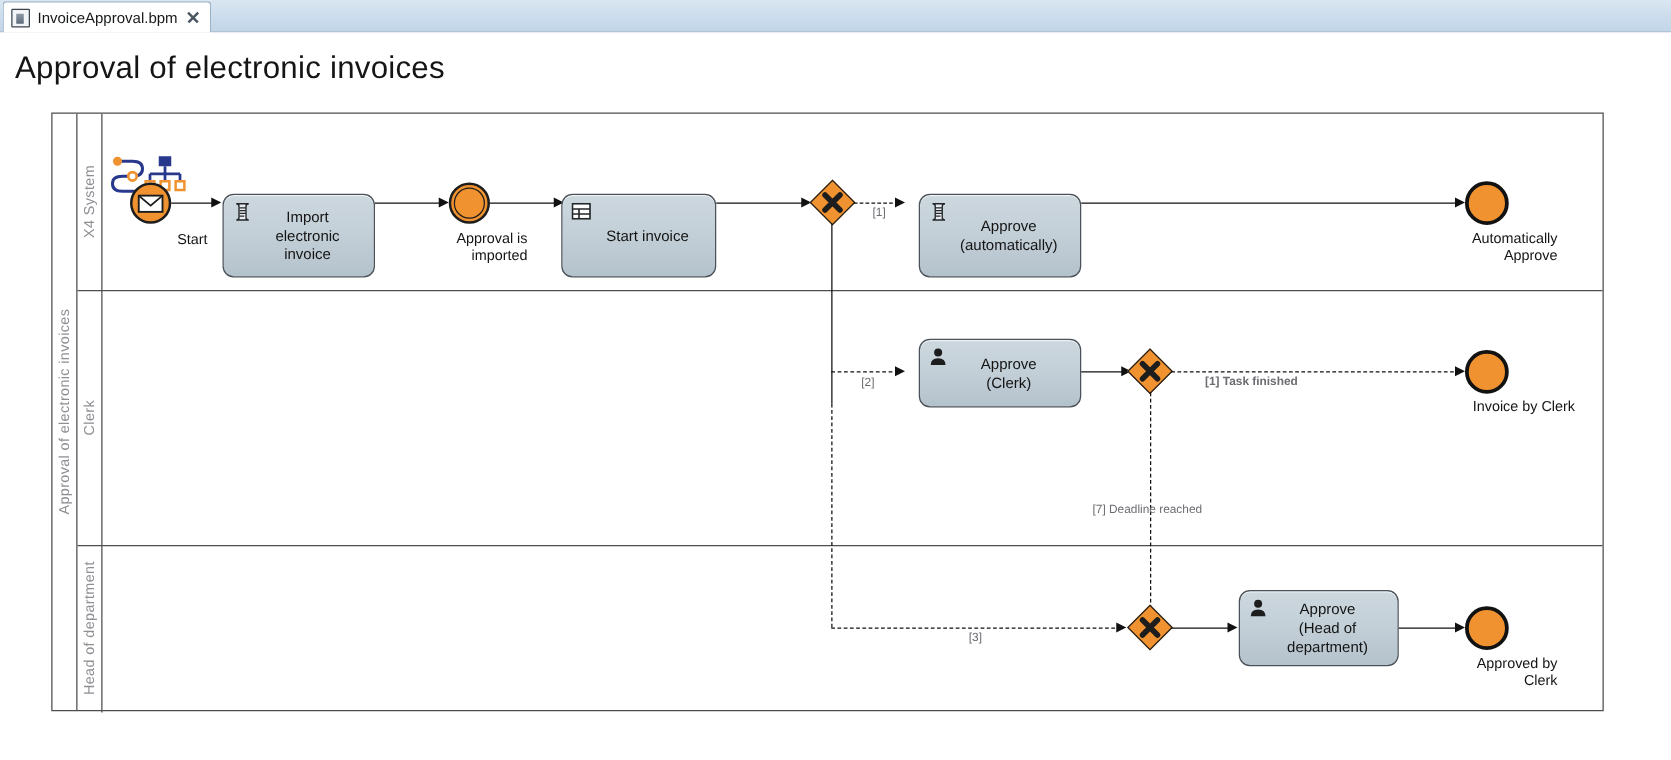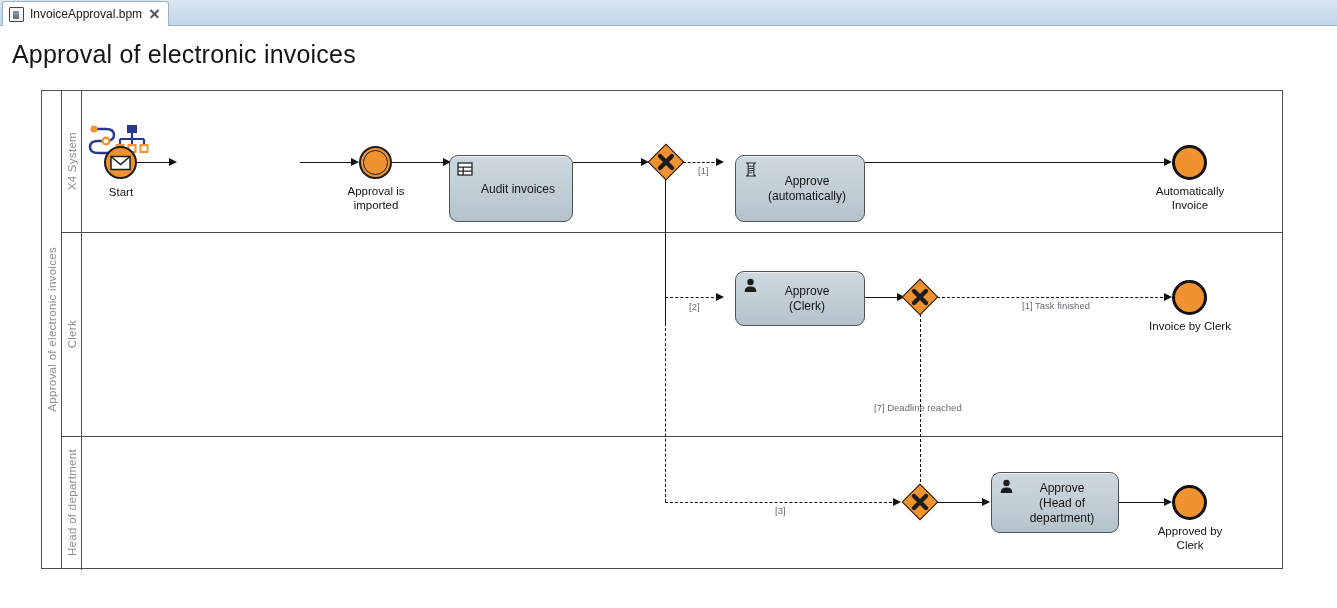--- a/index.html
+++ b/index.html
@@ -144,6 +144,17 @@
     <div class="ln h" style="left:137px;top:136px;width:34px;"></div>
     <div class="arw r" style="left:169px;top:132px;"></div>
 
+    <div class="task" style="left:178px;top:129px;width:122px;height:67px;">
+      <span class="task-icon">
+        <svg width="16" height="15" viewBox="0 0 16 15">
+          <path d="M3 1 H13 q-2.2 0 -2.2 2 v9 q0 2 2.2 2 H3 q2.2 0 2.2 -2 v-9 q0 -2 -2.2 -2 z" fill="#e8ecf0" stroke="#23272b" stroke-width="1.1"></path>
+          <path d="M5.6 4.2 H10.6 M5.6 6.4 H10.6 M5.6 8.6 H10.6 M5.6 10.8 H9.4" stroke="#23272b" stroke-width="1"></path>
+        </svg>
+      </span>
+      <span class="task-label" style="white-space:pre-line;">Import
+electronic
+invoice</span>
+    </div>
 
     <div class="ln h" style="left:300px;top:136px;width:55px;"></div>
     <div class="arw r" style="left:351px;top:132px;"></div>

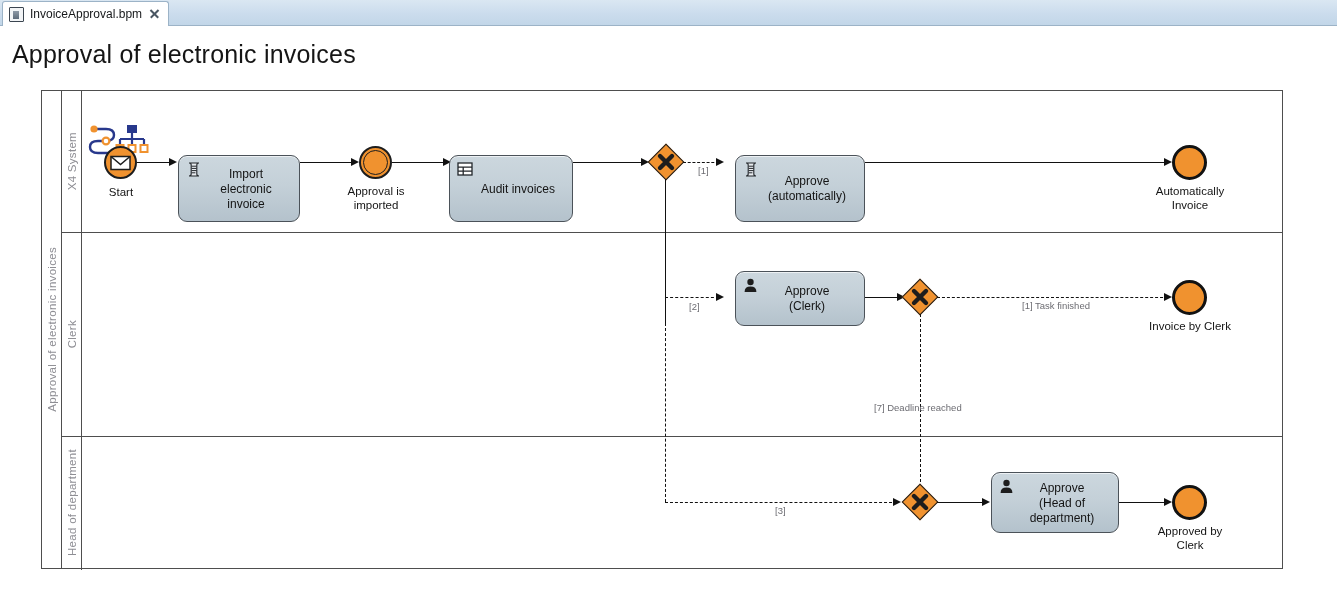--- a/index.html
+++ b/index.html
@@ -59,7 +59,7 @@
   .evt.inter{border:2px solid #1d1d1d;}
   .evt.inter .ring{position:absolute;left:2px;top:2px;right:2px;bottom:2px;
     border:1.6px solid #1d1d1d;border-radius:50%;box-sizing:border-box;}
-  .evt-label{position:absolute;text-align:center;font-size:11.5px;color:#141414;
+  .evt-label{position:absolute;text-align:right;font-size:11.5px;color:#141414;
     line-height:13.5px;white-space:pre-line;}
 
   .gw{position:absolute;width:34px;height:34px;}

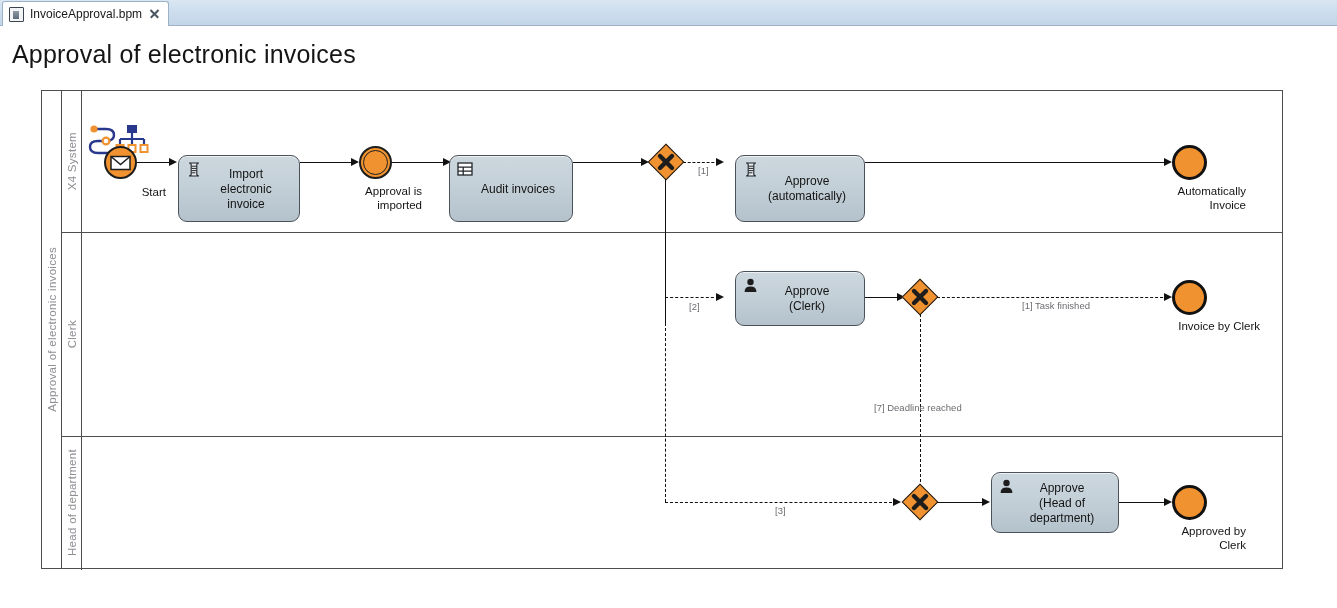--- a/index.html
+++ b/index.html
@@ -175,7 +175,7 @@
           <path d="M1 5.2 H15 M1 9.2 H15 M6.2 5.2 V13" stroke="#23272b" stroke-width="1.3"></path>
         </svg>
       </span>
-      <span class="task-label">Audit invoices</span>
+      <span class="task-label">Start invoice</span>
     </div>
 
     <div class="ln h" style="left:573px;top:136px;width:72px;"></div>

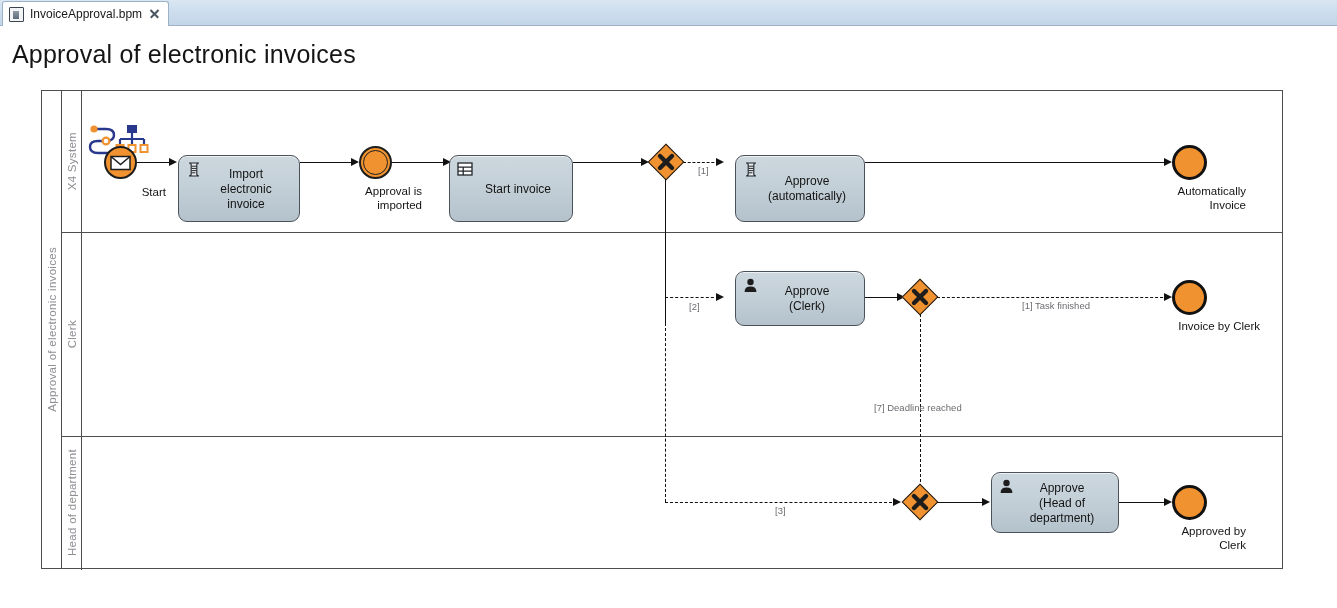--- a/index.html
+++ b/index.html
@@ -208,7 +208,7 @@
 
     <div class="evt end" style="left:1172px;top:119px;width:35px;height:35px;"></div>
     <div class="evt-label" style="left:1134px;top:159px;width:112px;">Automatically
-Invoice</div>
+Approve</div>
 
     <div class="ln v" style="left:665px;top:153px;height:144px;"></div>
     <div class="dl v" style="left:665px;top:297px;height:179px;"></div>

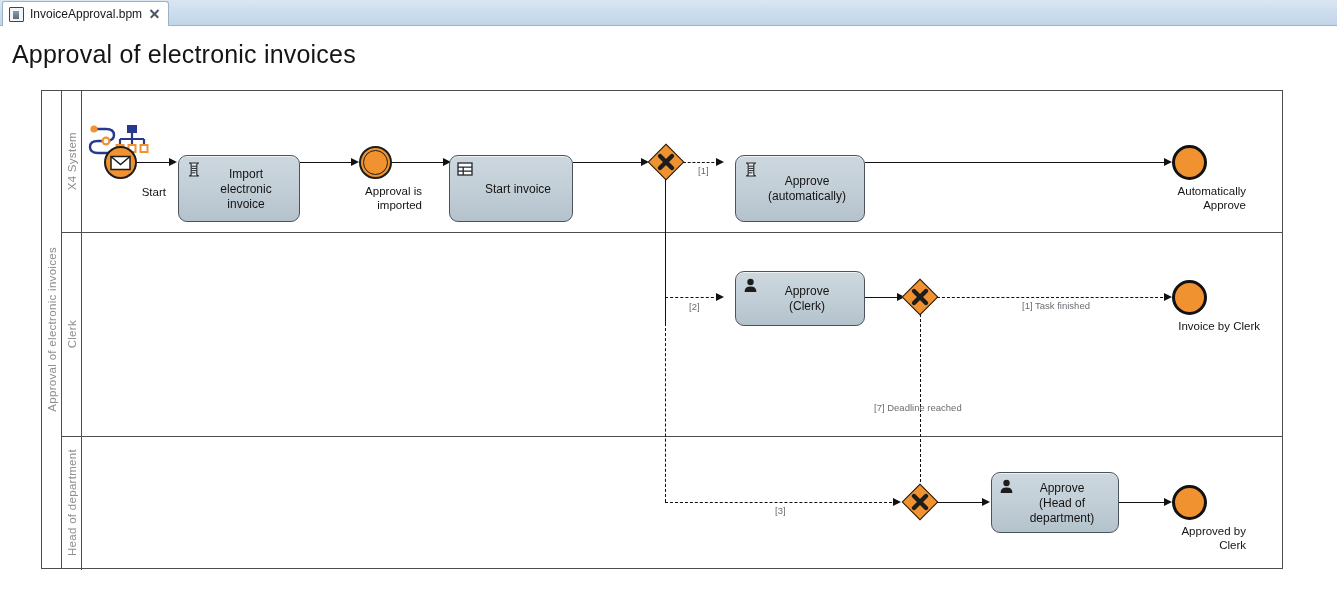--- a/index.html
+++ b/index.html
@@ -240,7 +240,7 @@
 
     <div class="dl h" style="left:937px;top:271px;width:231px;"></div>
     <div class="arw r" style="left:1164px;top:267px;"></div>
-    <div class="edge-label" style="left:1022px;top:274px;">[1] Task finished</div>
+    <div class="edge-label" style="left:964px;top:274px;font-weight:bold;">[1] Task finished</div>
 
     <div class="evt end" style="left:1172px;top:254px;width:35px;height:35px;"></div>
     <div class="evt-label" style="left:1120px;top:294px;width:140px;">Invoice by Clerk</div>

